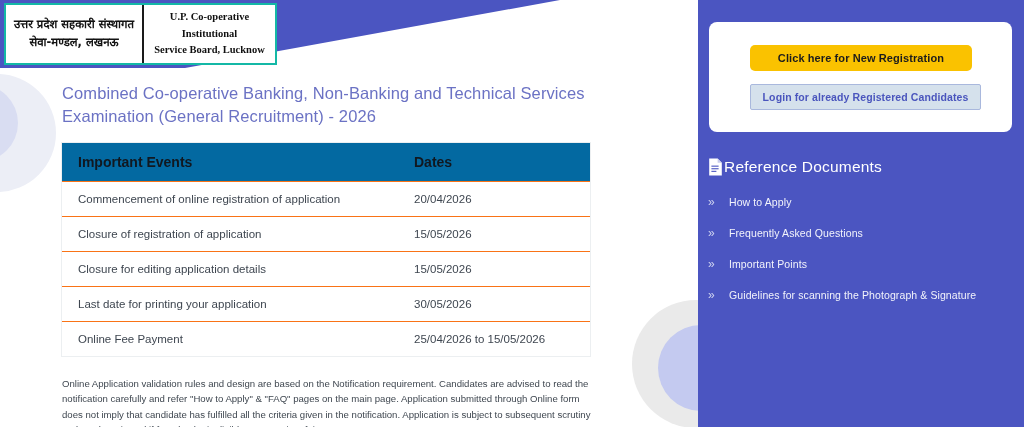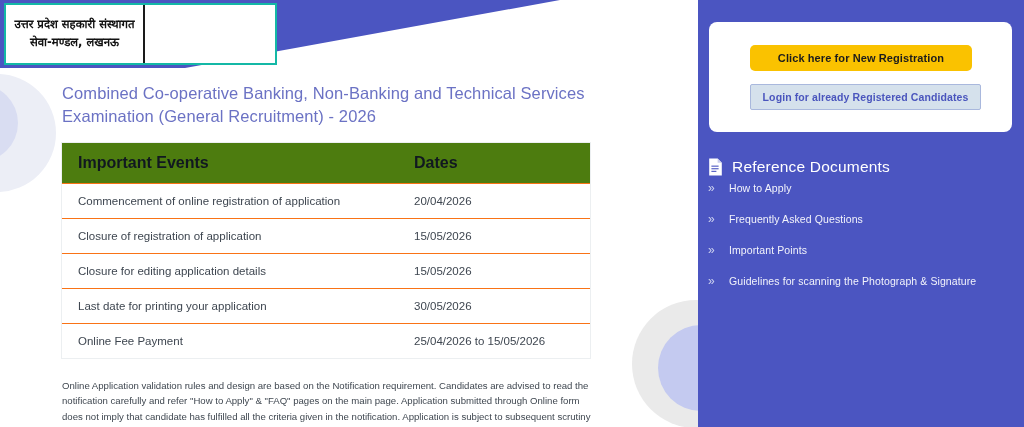--- a/index.html
+++ b/index.html
@@ -209,6 +209,10 @@
       <span>उत्तर प्रदेश सहकारी संस्थागत</span>
       <span>सेवा-मण्डल, लखनऊ</span>
     </div>
+    <div class="logo-half" id="logo-english">
+      <span>U.P. Co-operative Institutional</span>
+      <span>Service Board, Lucknow</span>
+    </div>
   </div>
 
   <div id="left-pane">

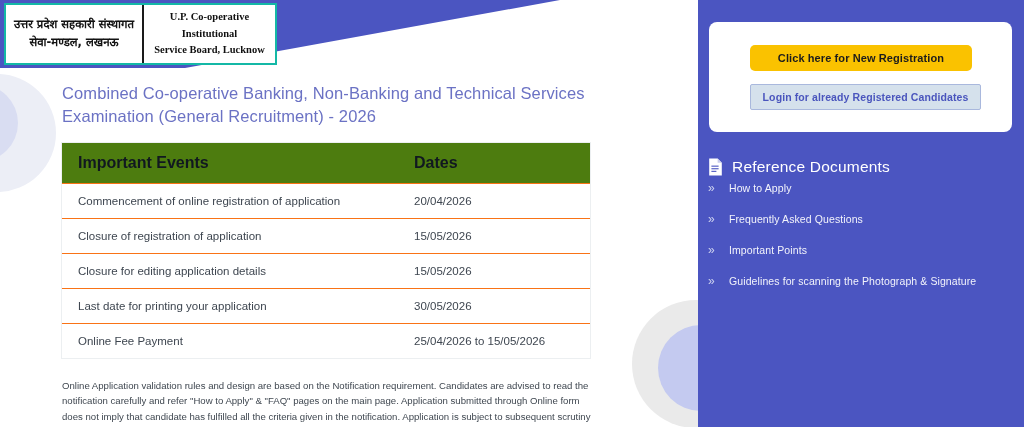--- a/index.html
+++ b/index.html
@@ -89,10 +89,10 @@
     box-shadow: 0 0 0 1px #eceff1;
   }
   #schedule-table thead th {
-    background: #4d7c0f;
+    background: #0369a1;
     color: #111820;
     font-weight: 700;
-    font-size: 16px;
+    font-size: 14px;
     text-align: left;
     padding: 11px 16px;
   }

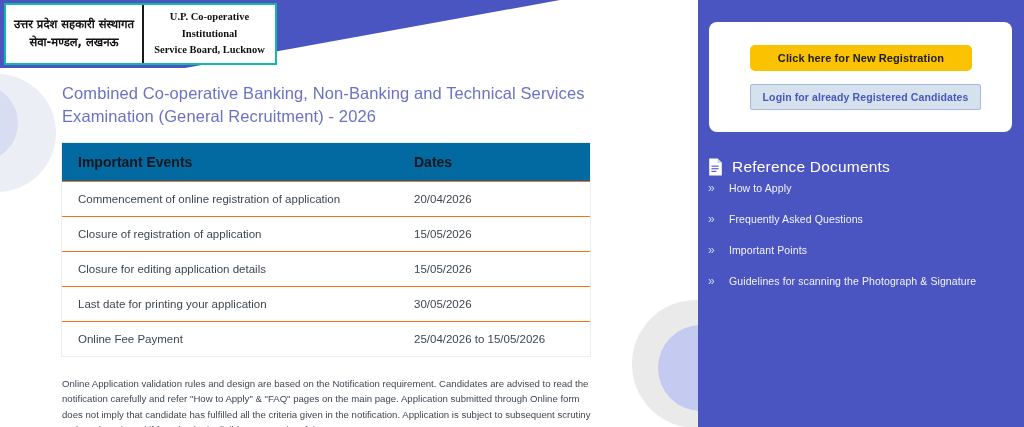--- a/index.html
+++ b/index.html
@@ -162,8 +162,8 @@
   
   #reference-section { position: absolute; left: 10px; top: 158px; width: 310px; }
   #reference-header {
-    display: flex; align-items: center; gap: 9px;
-    margin-bottom: 6px;
+    display: flex; align-items: center; gap: 1px;
+    margin-bottom: 20px;
   }
   #doc-icon { flex: 0 0 auto; width: 15px; height: 18px; display: block; }
   #reference-title {

